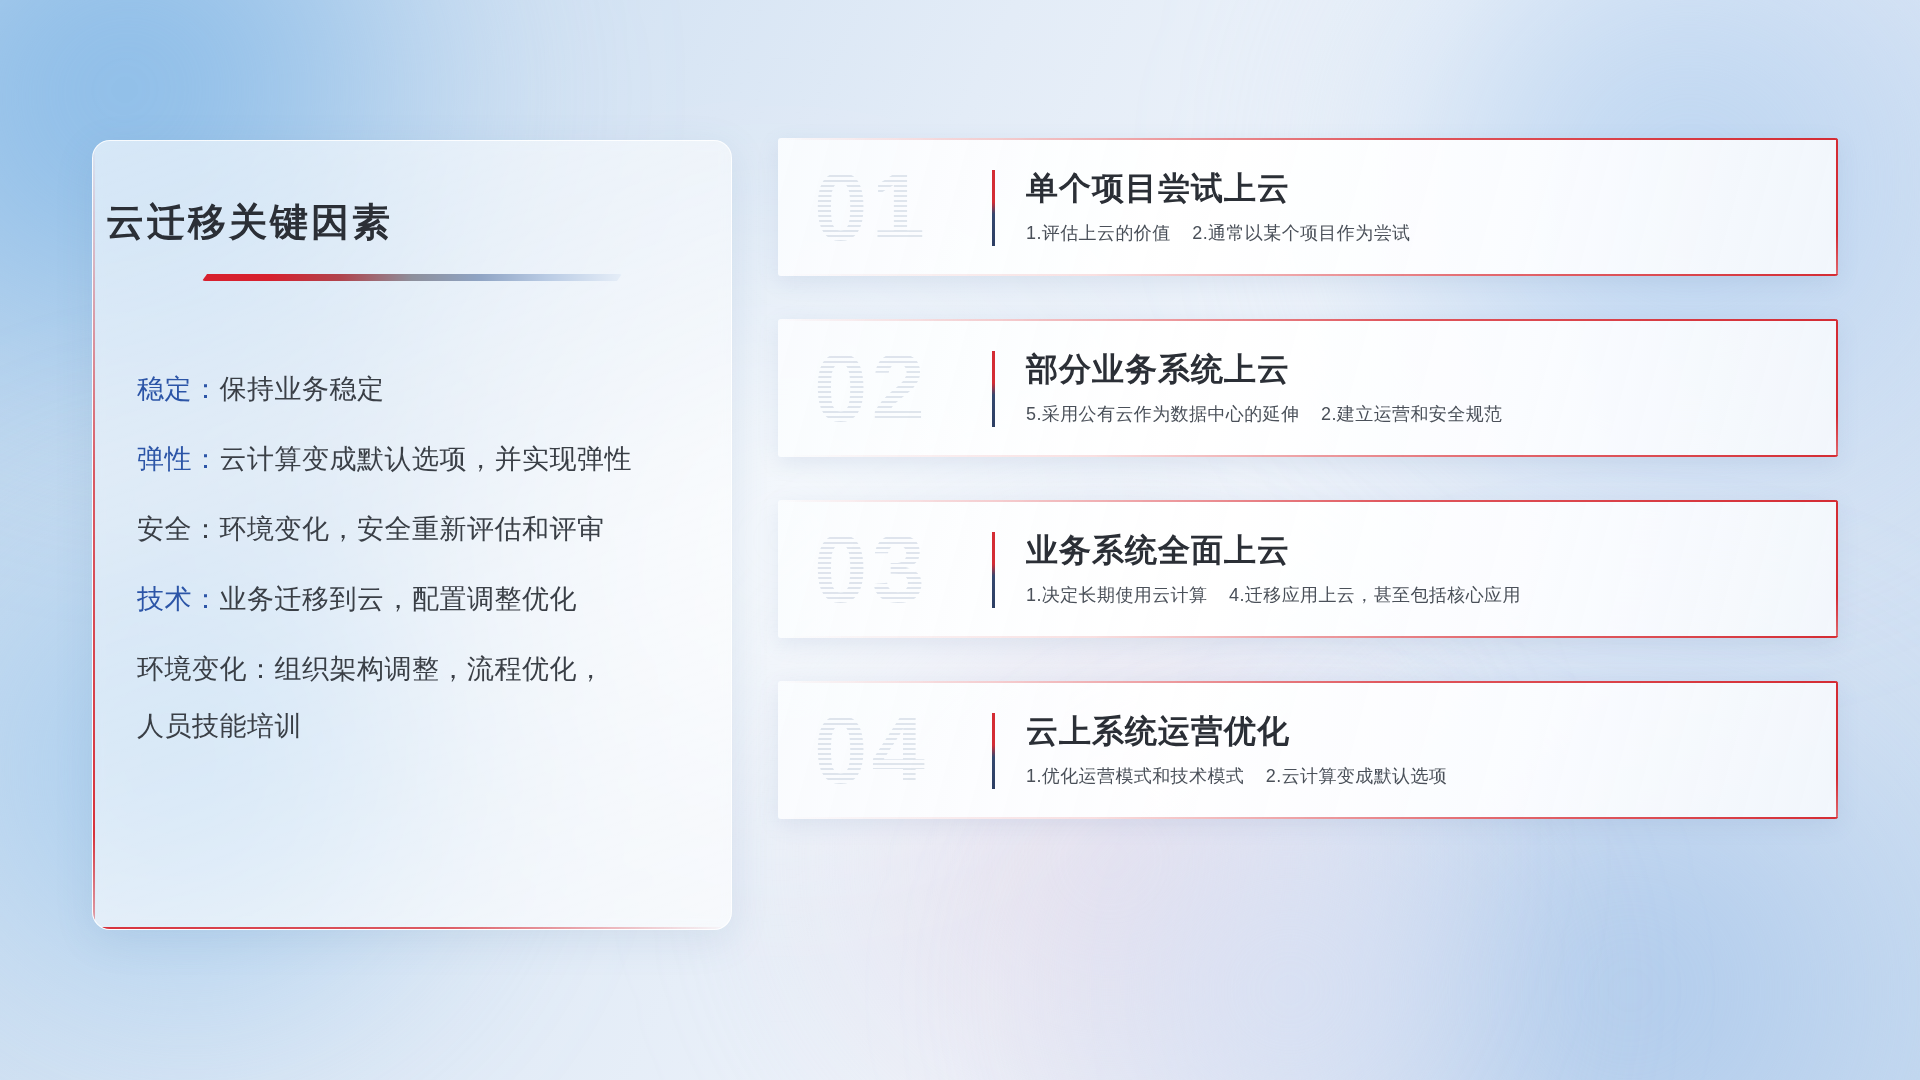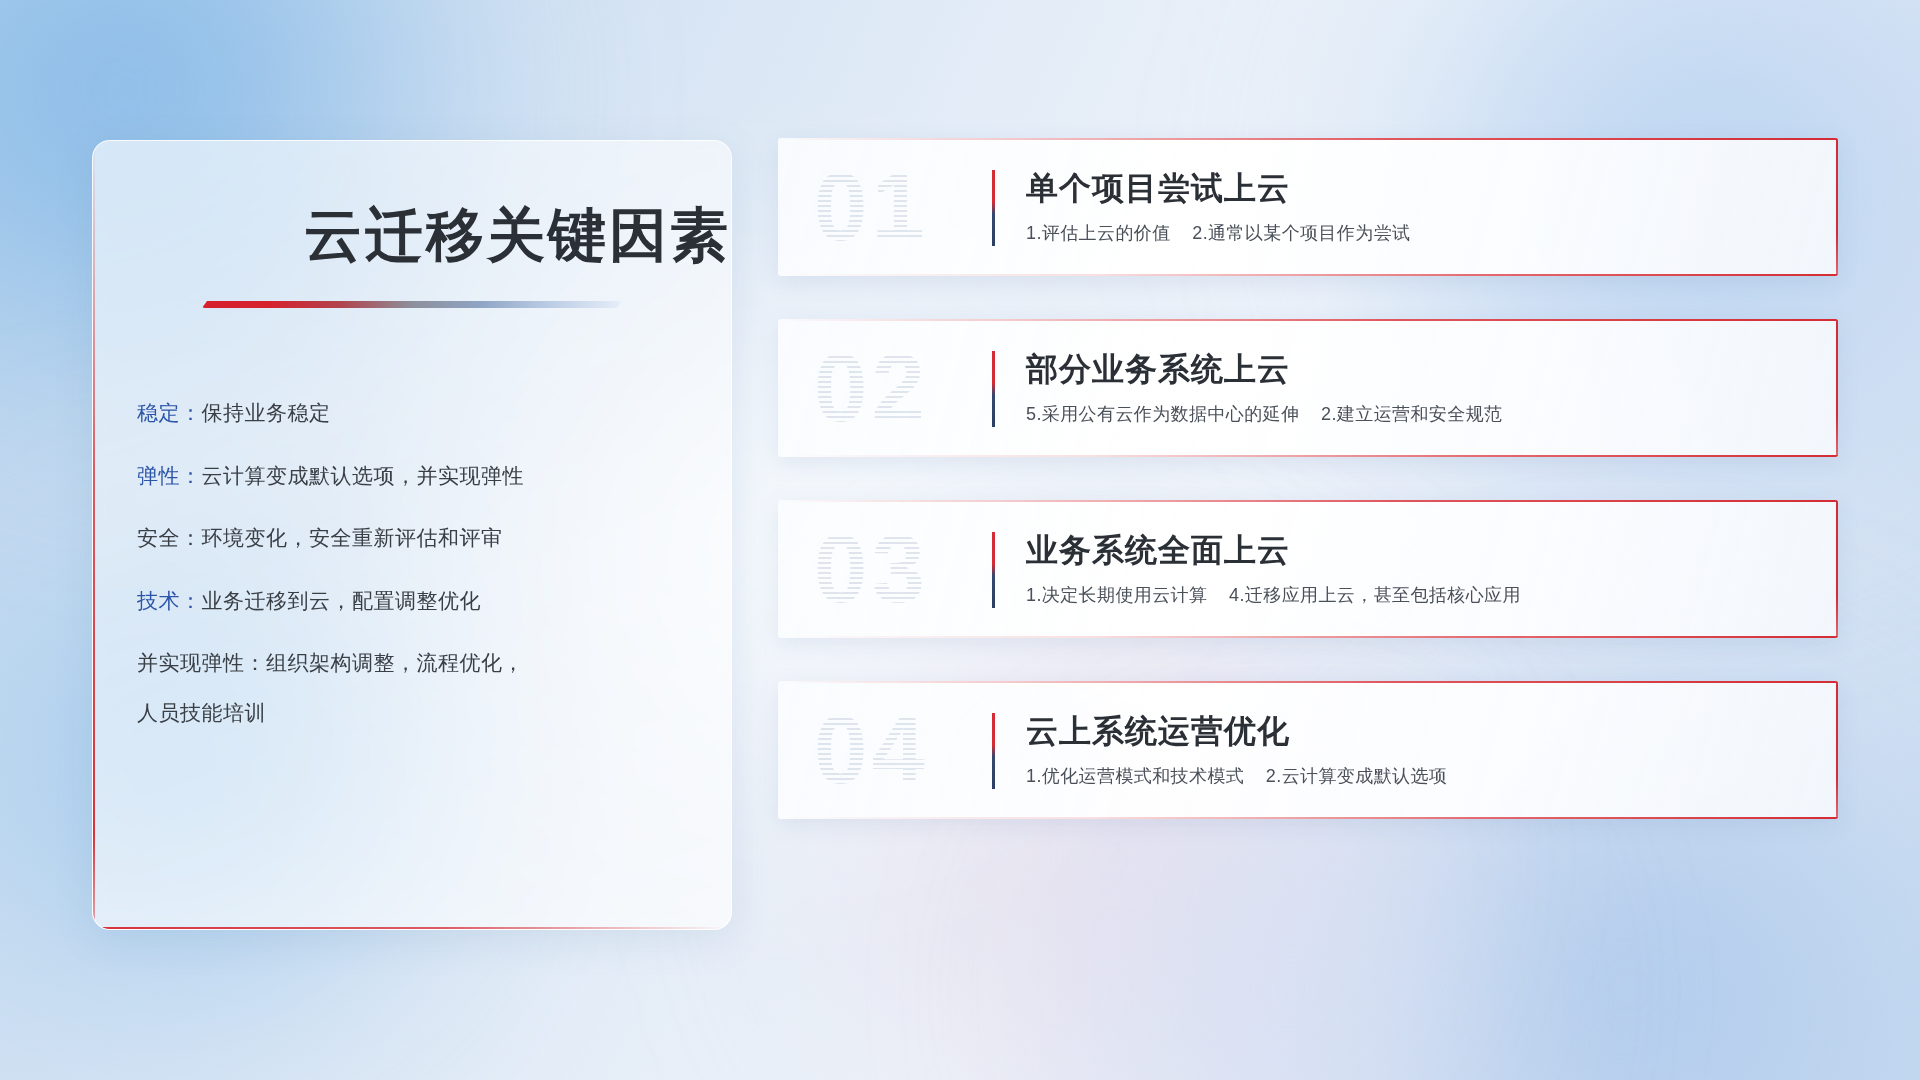--- a/index.html
+++ b/index.html
@@ -53,9 +53,10 @@
   }
 
   .panel-title{
-    margin:56px 0 0 0; text-align:right;
-    font-size:58px; font-weight:bold; letter-spacing:3px;
+    margin:56px 0 0 0; text-align:left;
+    font-size:38px; font-weight:bold; letter-spacing:3px;
     color:#2b2f36;
+    padding-left:13px;
   }
   .title-rule{
     margin:26px auto 0 auto; width:420px; height:7px; border-radius:3px;

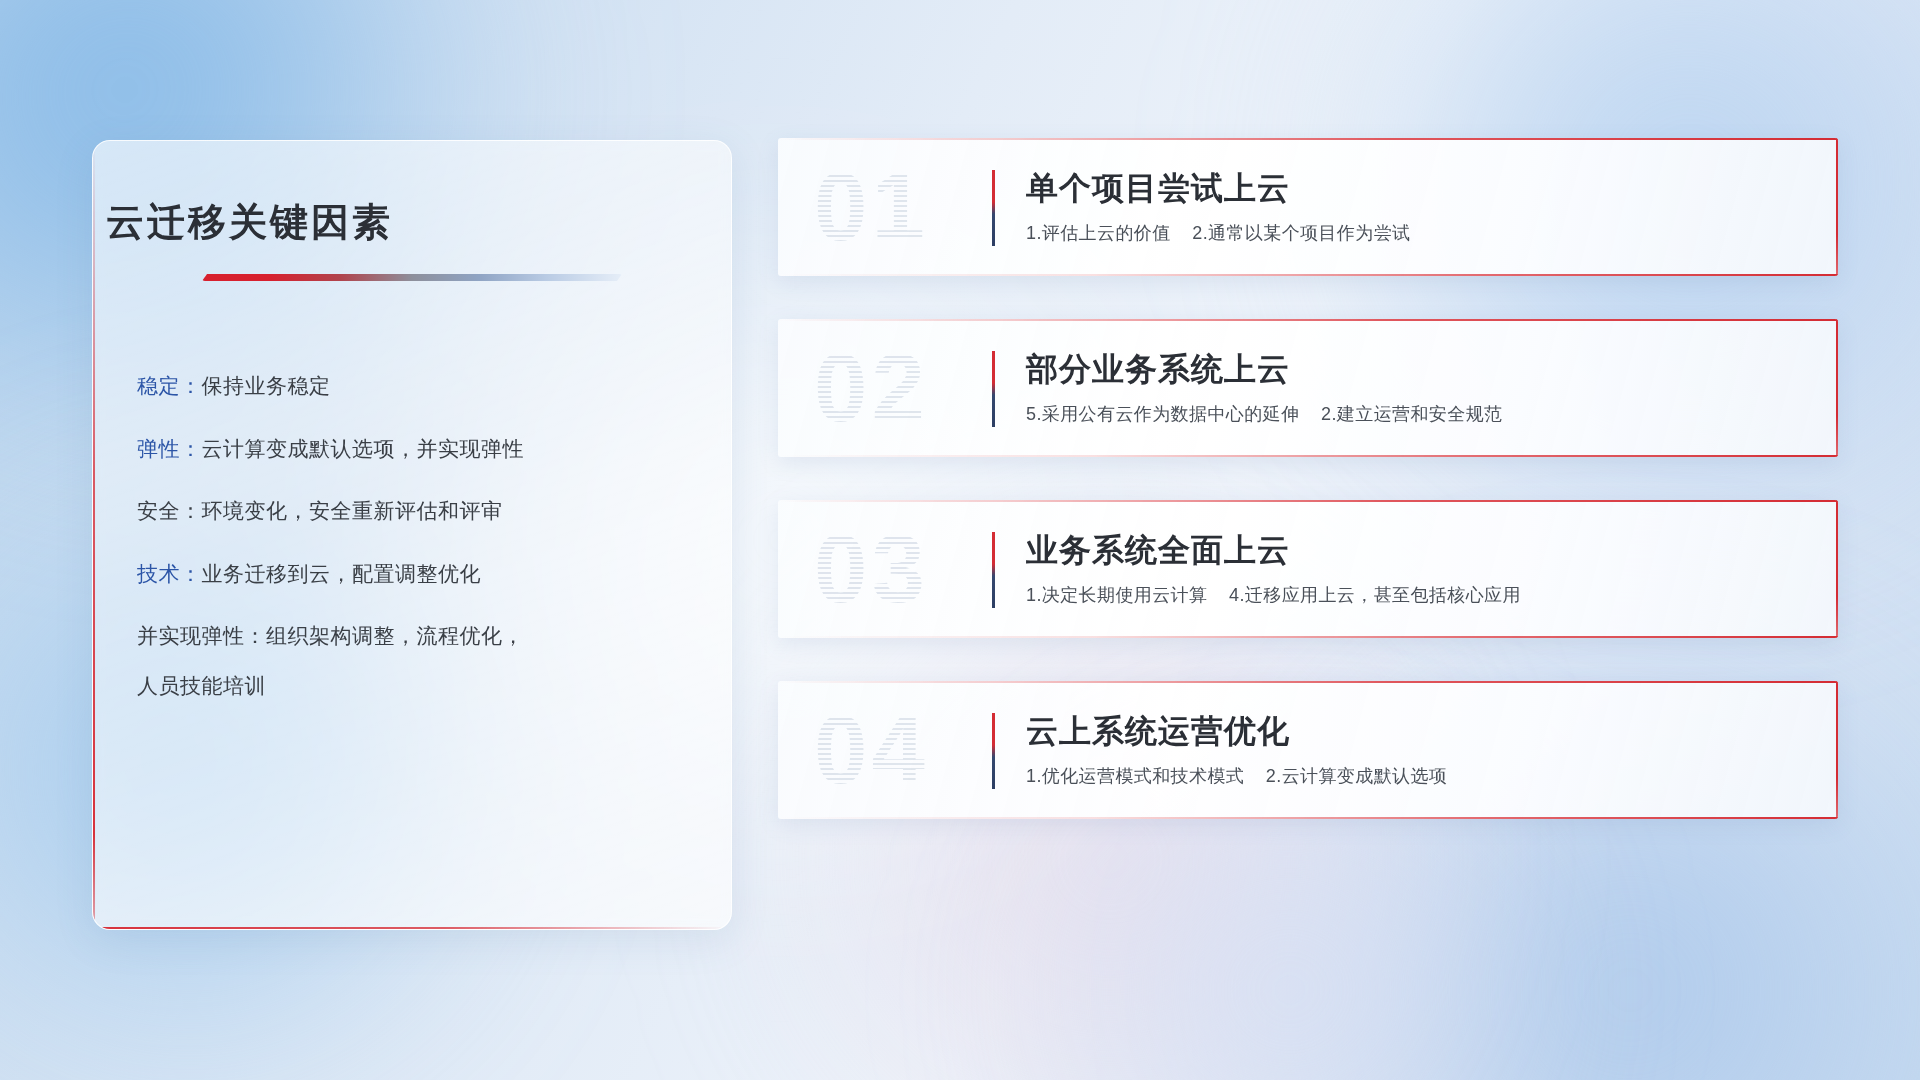--- a/index.html
+++ b/index.html
@@ -66,7 +66,7 @@
 
   .factor-list{ margin:92px 0 0 0; padding:0 0 0 44px; list-style:none; }
   .factor-item{
-    font-size:21px; line-height:1.22; color:#3a3f46;
+    font-size:27px; line-height:1.22; color:#3a3f46;
     margin-bottom:37px; letter-spacing:.5px; white-space:nowrap;
   }
   .factor-item:last-child{ margin-bottom:0; }

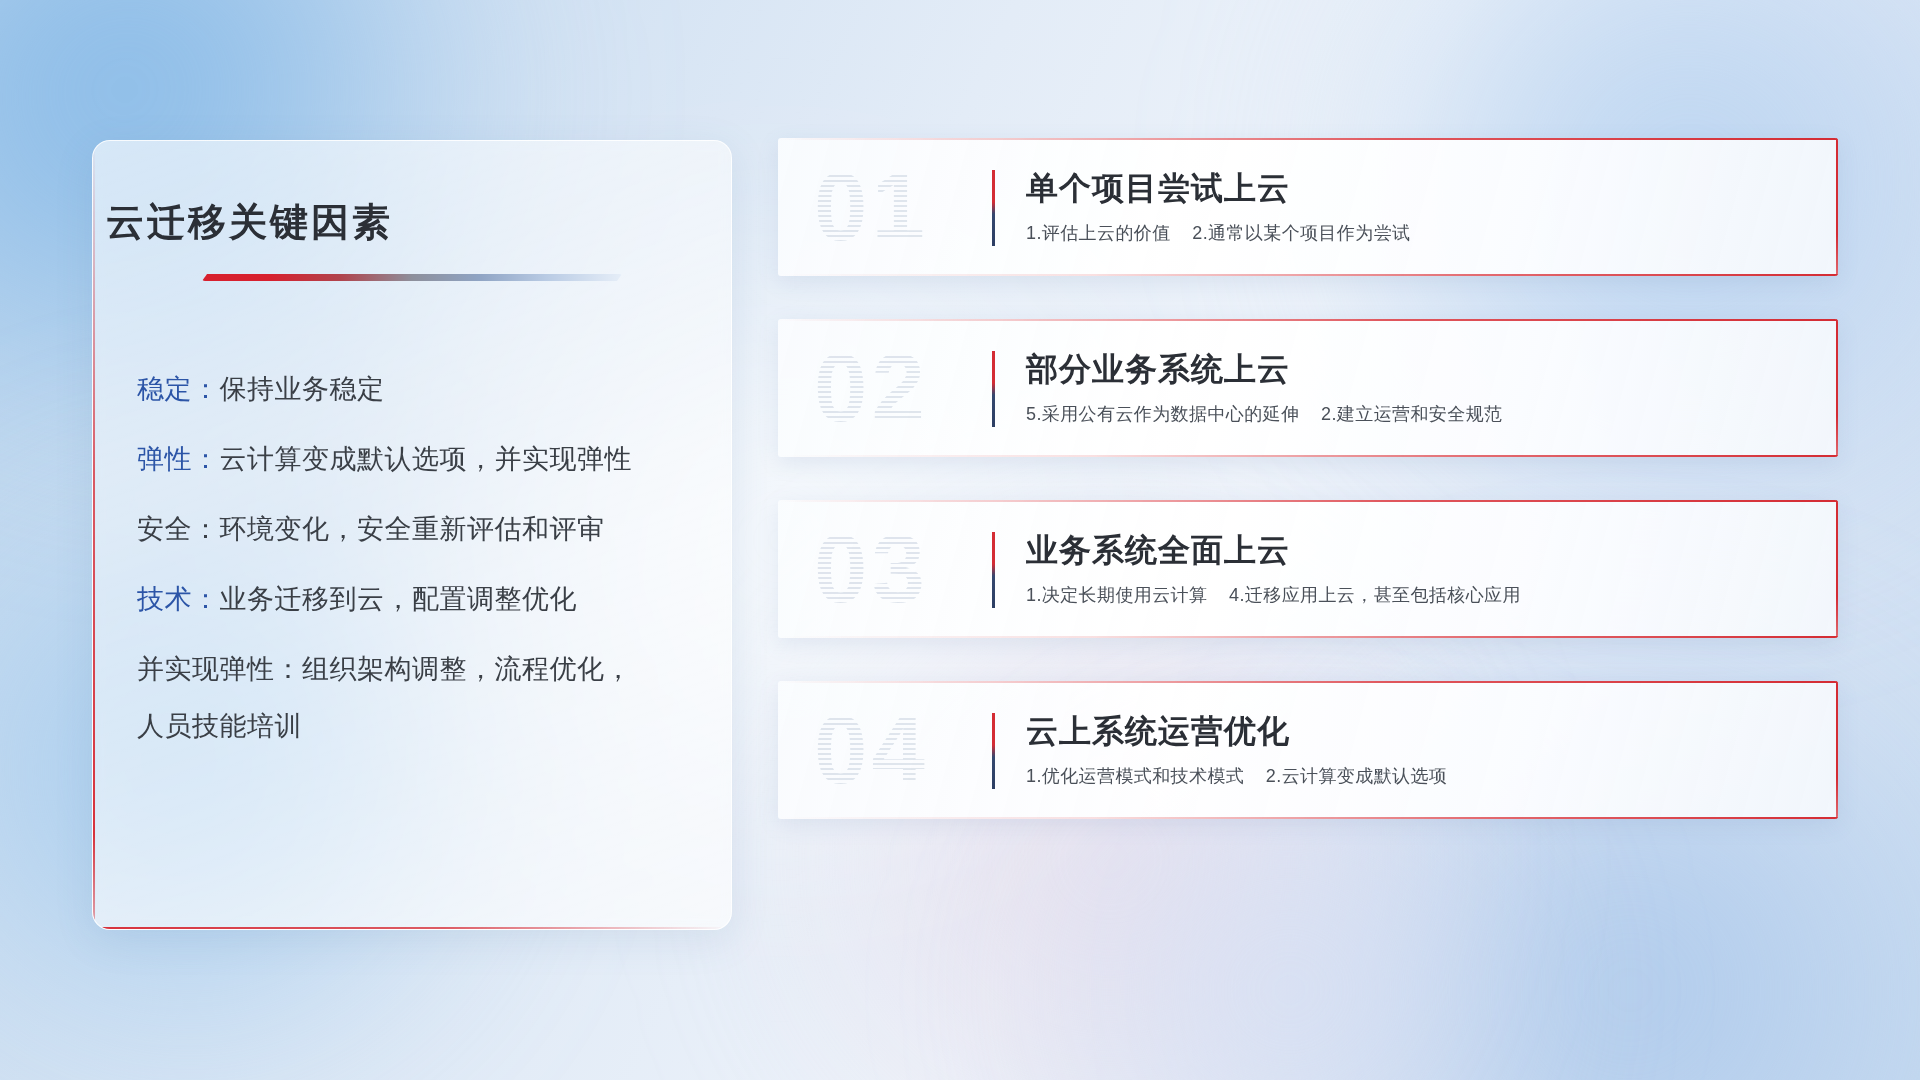--- a/index.html
+++ b/index.html
@@ -152,7 +152,7 @@
       <span class="factor-label accent">技术：</span><span class="factor-value">业务迁移到云，配置调整优化</span>
     </li>
     <li class="factor-item">
-      <span class="factor-label">并实现弹性：</span><span class="factor-value">组织架构调整，流程优化，</span>
+      <span class="factor-label">环境变化：</span><span class="factor-value">组织架构调整，流程优化，</span>
       <span class="factor-cont">人员技能培训</span>
     </li>
   </ul>

